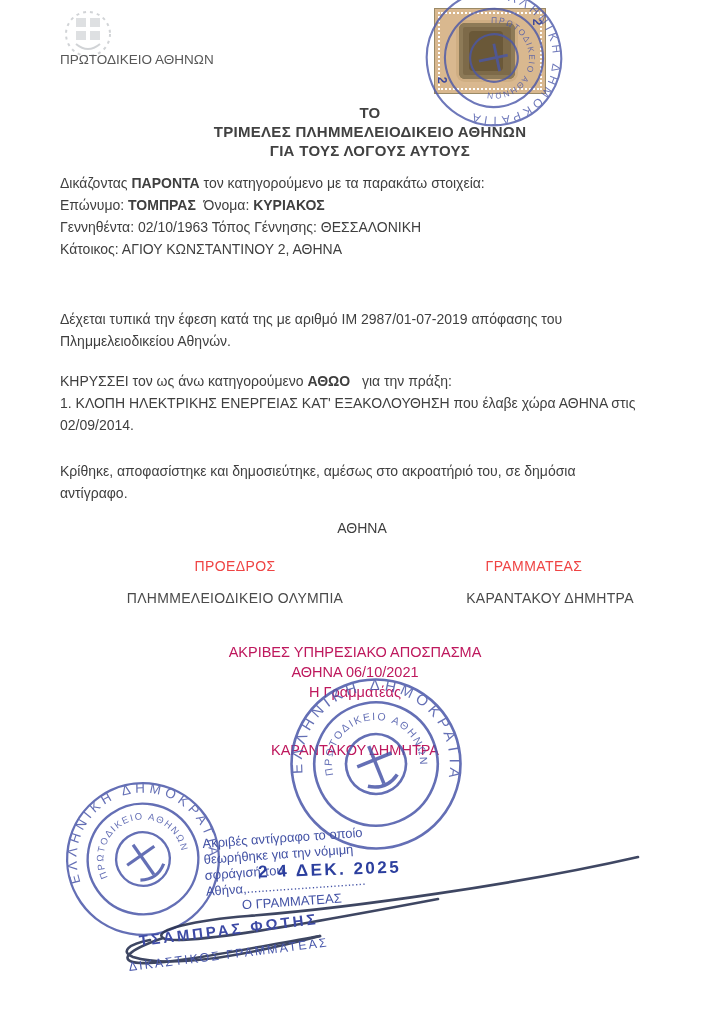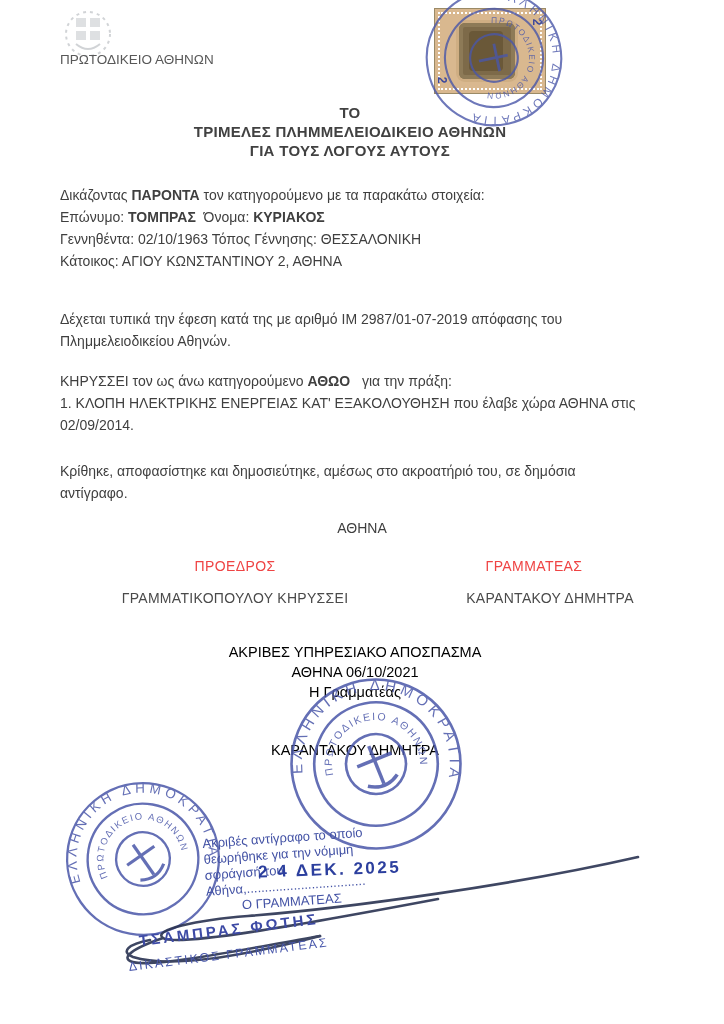--- a/index.html
+++ b/index.html
@@ -107,7 +107,7 @@
     </g>
   </svg>
 
-  <div class="abs title-block center" style="left:48px;top:103px;width:604px;text-align:center;">
+  <div class="abs title-block center" style="left:68px;top:103px;width:604px;text-align:center;">
     <div>ΤΟ</div>
     <div>ΤΡΙΜΕΛΕΣ ΠΛΗΜΜΕΛΕΙΟΔΙΚΕΙΟ ΑΘΗΝΩΝ</div>
     <div>ΓΙΑ ΤΟΥΣ ΛΟΓΟΥΣ ΑΥΤΟΥΣ</div>

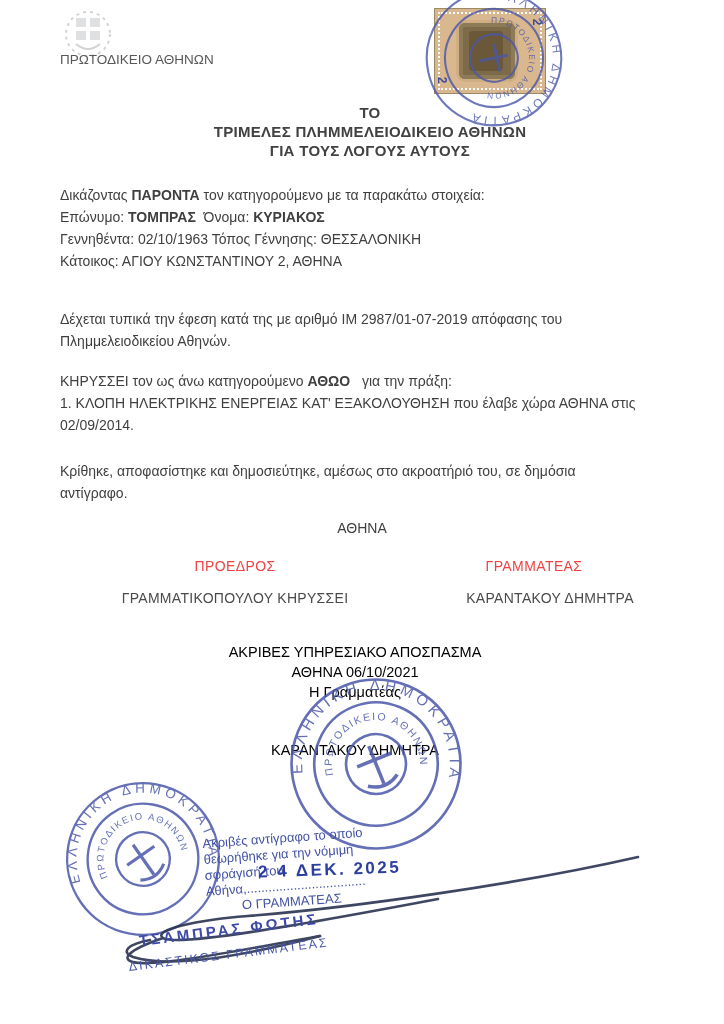--- a/index.html
+++ b/index.html
@@ -113,7 +113,7 @@
     <div>ΓΙΑ ΤΟΥΣ ΛΟΓΟΥΣ ΑΥΤΟΥΣ</div>
   </div>
 
-  <div class="abs body-text" style="left:60px;top:184px;width:580px;">
+  <div class="abs body-text" style="left:60px;top:172px;width:580px;">
     <div><span>Δικάζοντας </span><span class="b">ΠΑΡΟΝΤΑ</span><span> τον κατηγορούμενο με τα παρακάτω στοιχεία:</span></div>
     <div><span>Επώνυμο: </span><span class="b">ΤΟΜΠΡΑΣ</span><span>&nbsp;&nbsp;Όνομα: </span><span class="b">ΚΥΡΙΑΚΟΣ</span></div>
     <div>Γεννηθέντα: 02/10/1963   Τόπος Γέννησης: ΘΕΣΣΑΛΟΝΙΚΗ</div>

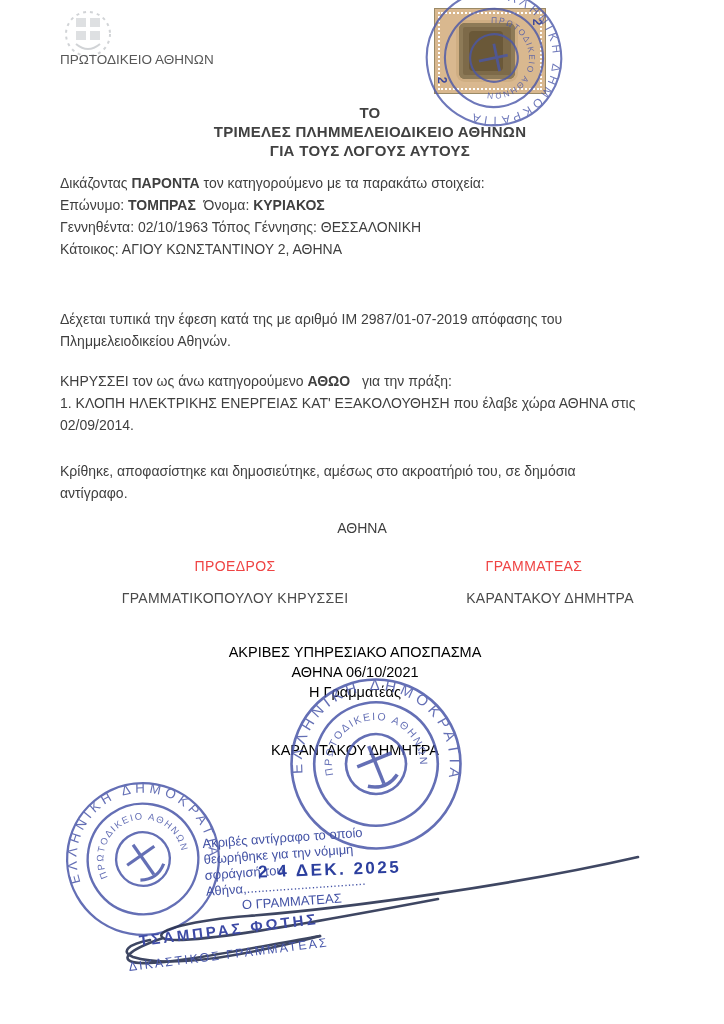--- a/index.html
+++ b/index.html
@@ -135,7 +135,7 @@
 
   <div class="abs col-title center" style="left:100px;top:558px;width:270px;">ΠΡΟΕΔΡΟΣ</div>
   <div class="abs col-title center" style="left:404px;top:558px;width:260px;">ΓΡΑΜΜΑΤΕΑΣ</div>
-  <div class="abs col-name center" style="left:90px;top:590px;width:290px;">ΓΡΑΜΜΑΤΙΚΟΠΟΥΛΟΥ ΚΗΡΥΣΣΕΙ</div>
+  <div class="abs col-name center" style="left:90px;top:590px;width:290px;">ΠΛΗΜΜΕΛΕΙΟΔΙΚΕΙΟ ΟΛΥΜΠΙΑ</div>
   <div class="abs col-name center" style="left:410px;top:590px;width:280px;">ΚΑΡΑΝΤΑΚΟΥ ΔΗΜΗΤΡΑ</div>
 
   <div class="abs extract-line center" style="left:60px;top:642px;width:590px;">

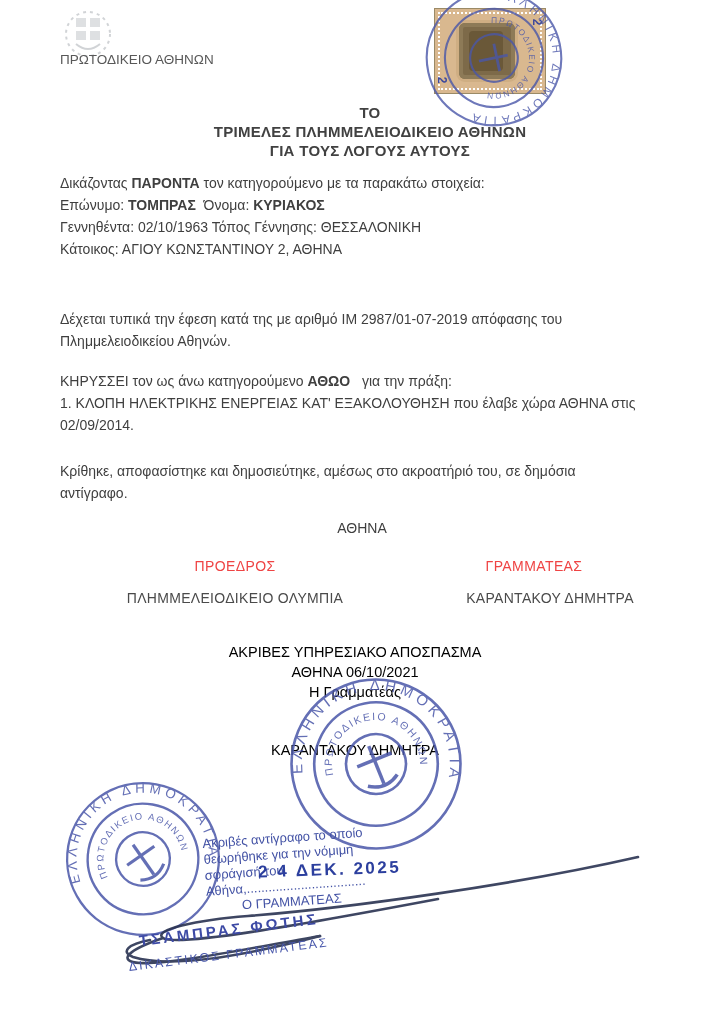--- a/index.html
+++ b/index.html
@@ -17,7 +17,7 @@
   .header-text{font-size:13.5px;color:#585858;line-height:19px;}
   .col-title{font-size:14px;color:#ef4444;letter-spacing:.4px;}
   .col-name{font-size:14px;color:#4a4a4a;letter-spacing:.3px;}
-  .extract-line{font-size:14.5px;color:#000000;line-height:20px;}
+  .extract-line{font-size:14.5px;color:#be185d;line-height:20px;}
   .cert-block{
     font-size:13px;line-height:16px;color:#4352a5;
     transform:rotate(-4deg);transform-origin:left top;width:240px;

